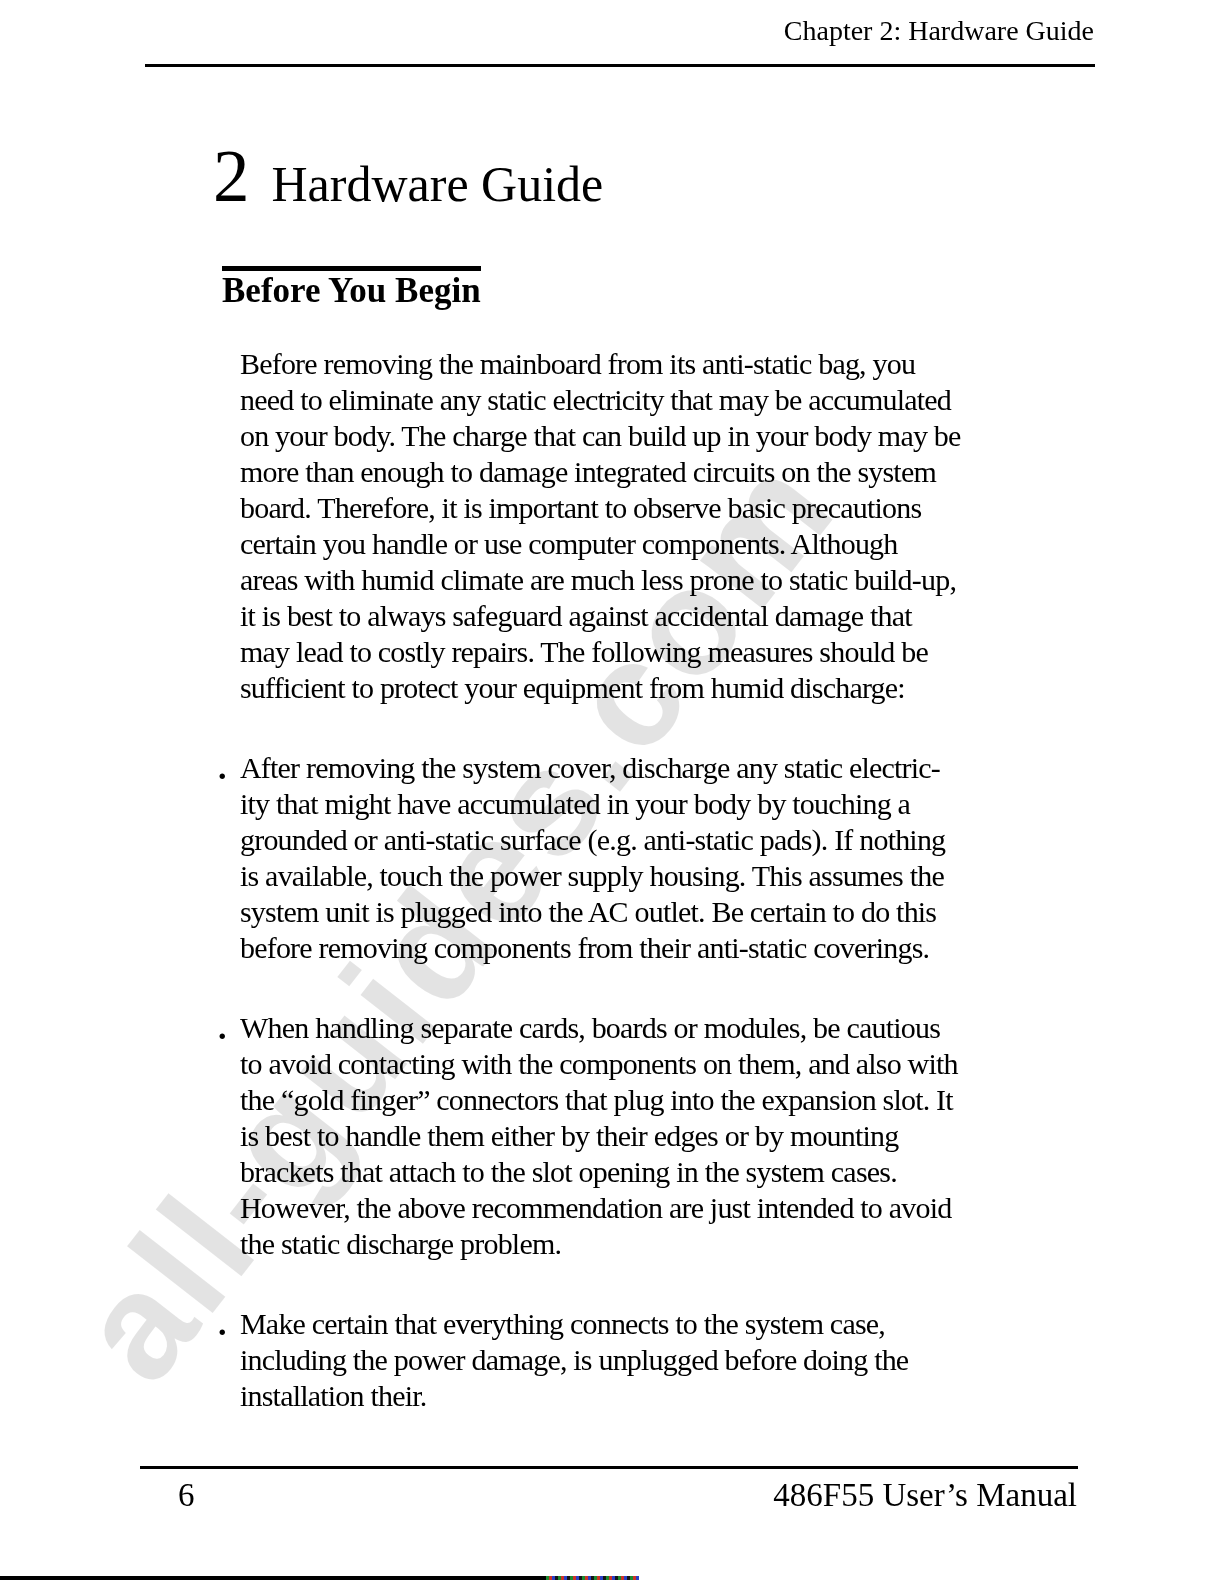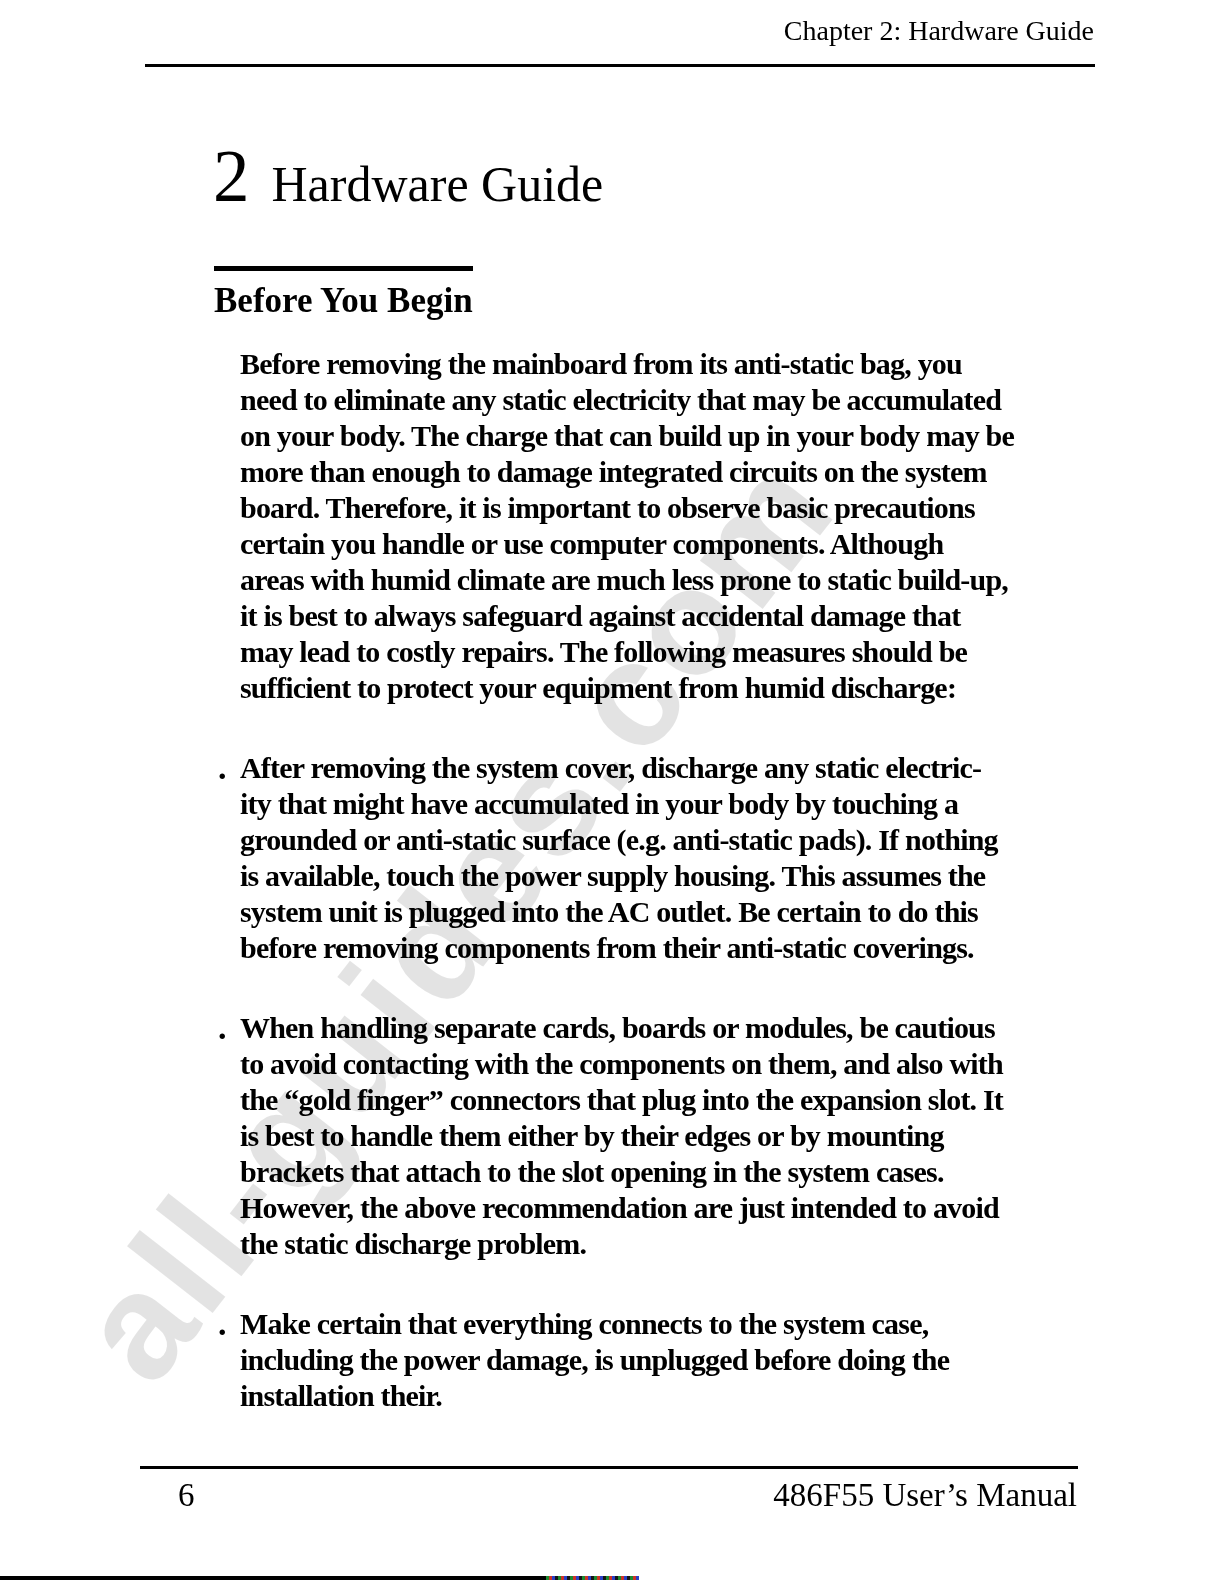--- a/index.html
+++ b/index.html
@@ -63,11 +63,11 @@
   
   .section-heading {
     position: absolute;
-    left: 214px;
+    left: 222px;
     top: 266px;
     display: inline-block;
     border-top: 5px solid #000;
-    padding-top: 11px;
+    padding-top: 1px;
     font-size: 35px;
     font-weight: bold;
     line-height: 1.1;

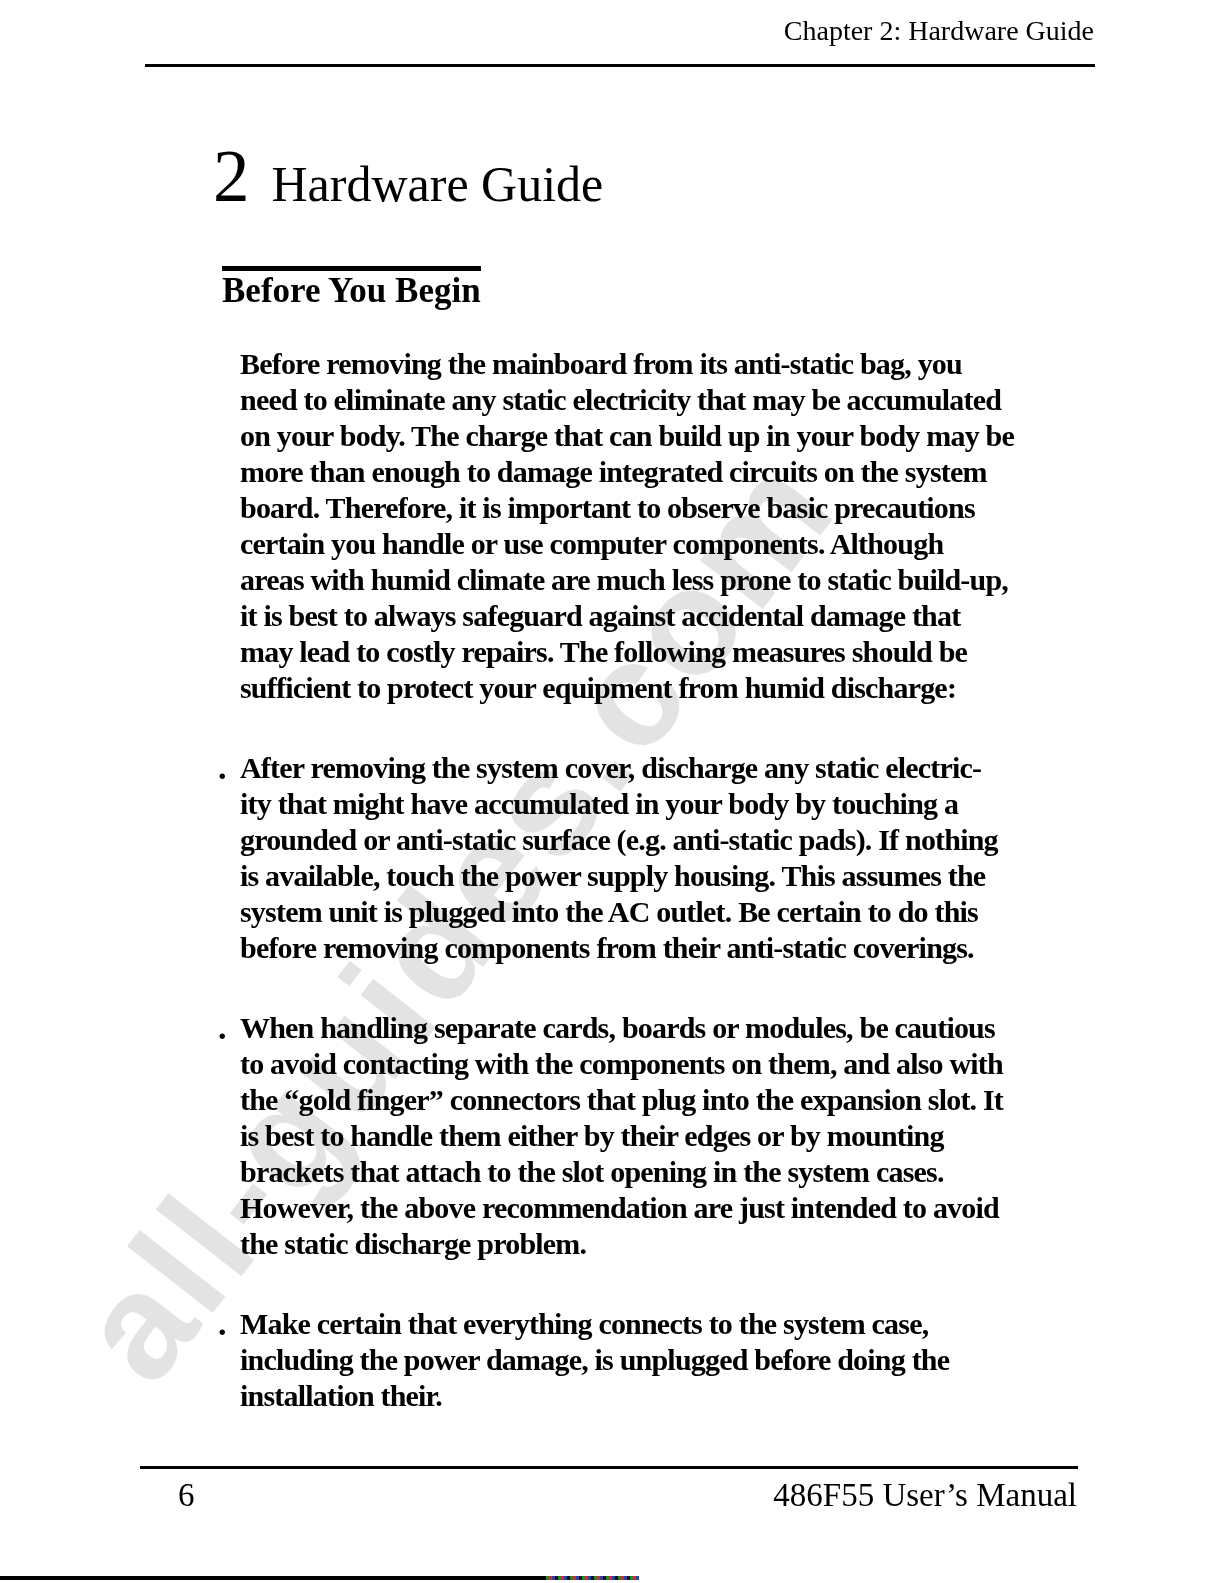--- a/index.html
+++ b/index.html
@@ -83,7 +83,7 @@
     line-height: 36px;
     letter-spacing: -0.8px;
   }
-  .body-col [data-bind-lines] > div { white-space: nowrap; font-weight: bold; }
+  .body-col [data-bind-lines] > div { white-space: nowrap; }
   .intro { margin-left: 22px; }
   .bullet-item { display: flex; margin-top: 44px; }
   .bullet-marker {

